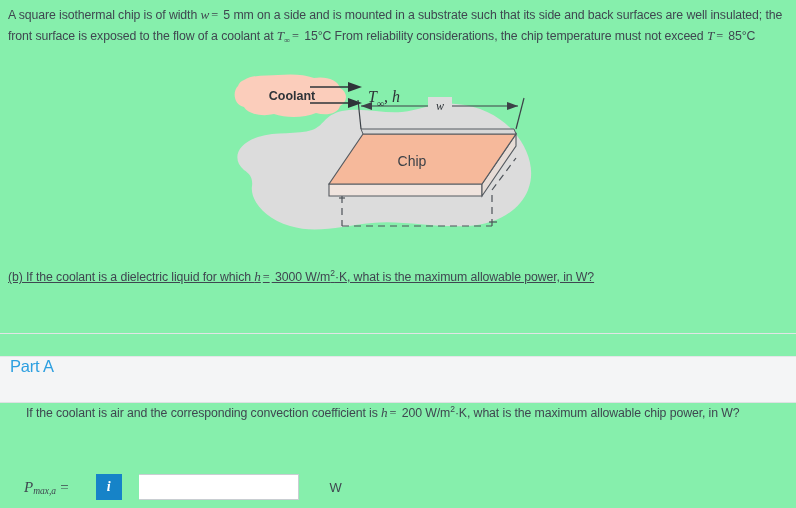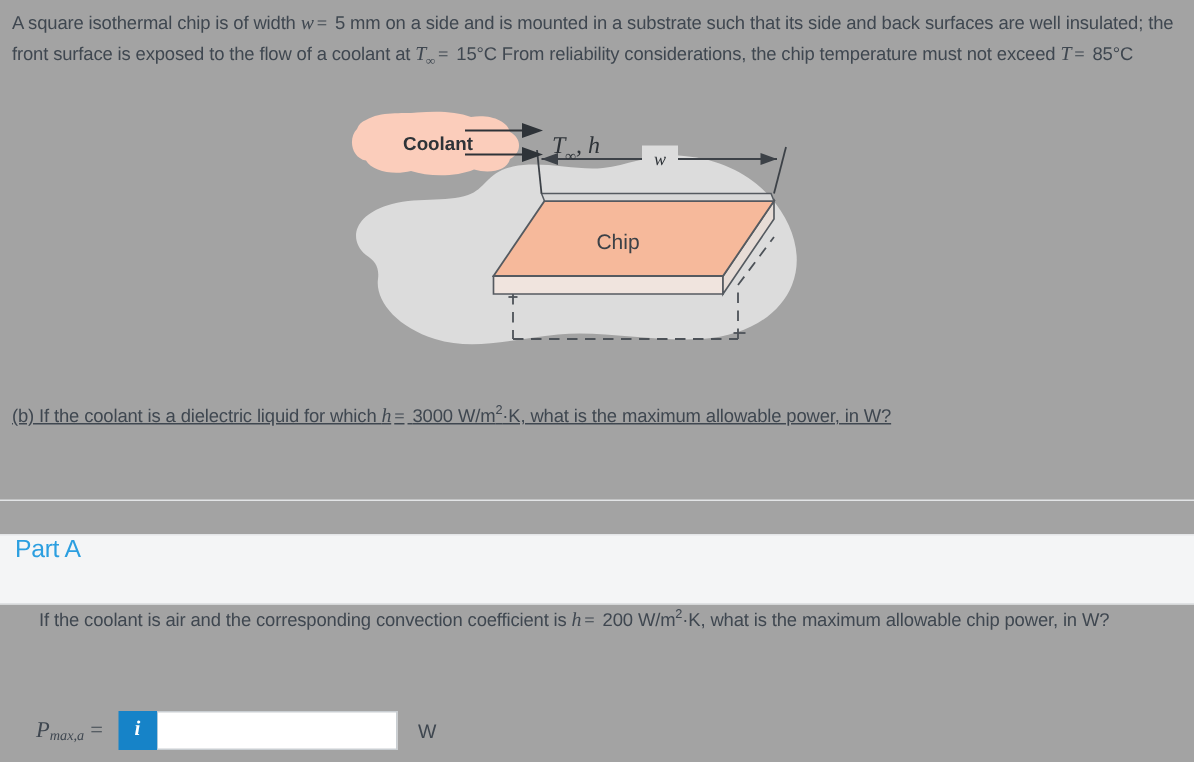--- a/index.html
+++ b/index.html
@@ -11,7 +11,7 @@
     color: #3e4651;
     overflow: hidden;
   }
-  .page { position: relative; width: 796px; height: 508px; background:#a3a3a3; }
+  .page { position: relative; width: 796px; height: 508px; background:#86efac; }
 
   
   .problem-stem {

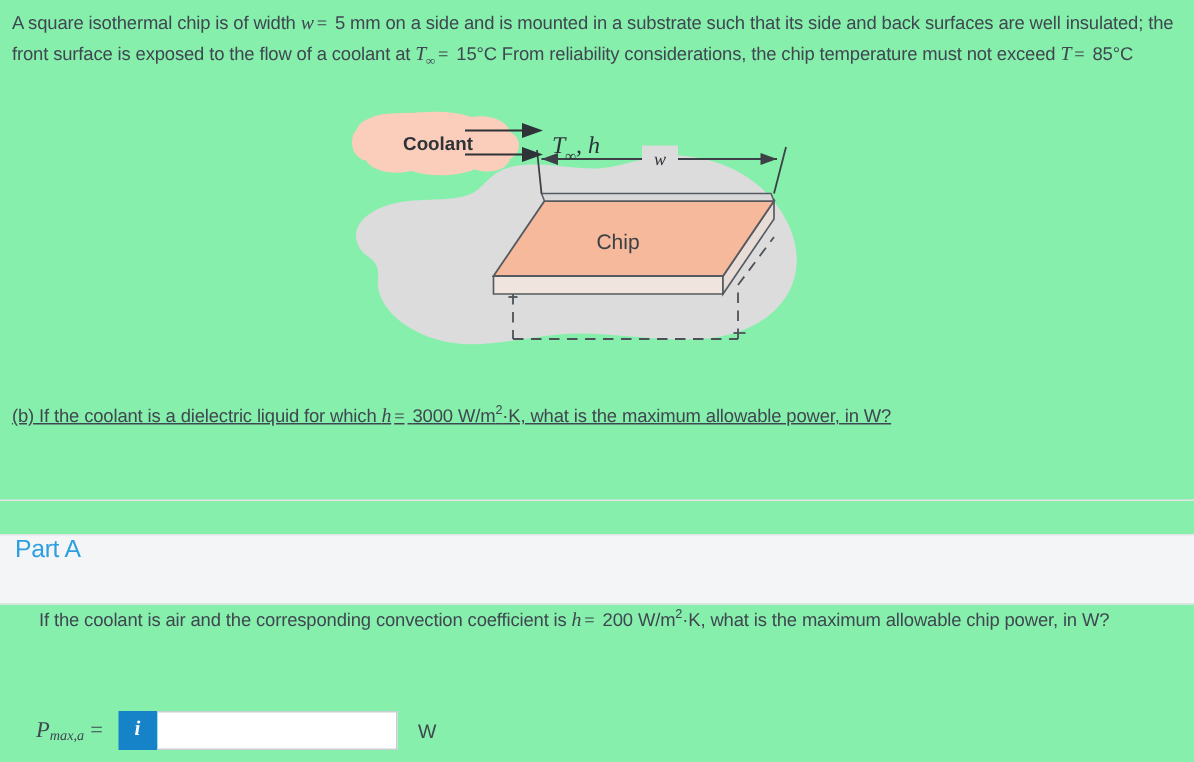--- a/index.html
+++ b/index.html
@@ -83,7 +83,7 @@
   .answer-row {
     position: absolute;
     left: 24px; top: 474px;
-    display: flex; align-items: center;
+    display: flex; align-items: center; gap: 17px;
   }
   .answer-label {
     font-family: "Liberation Serif", serif;

